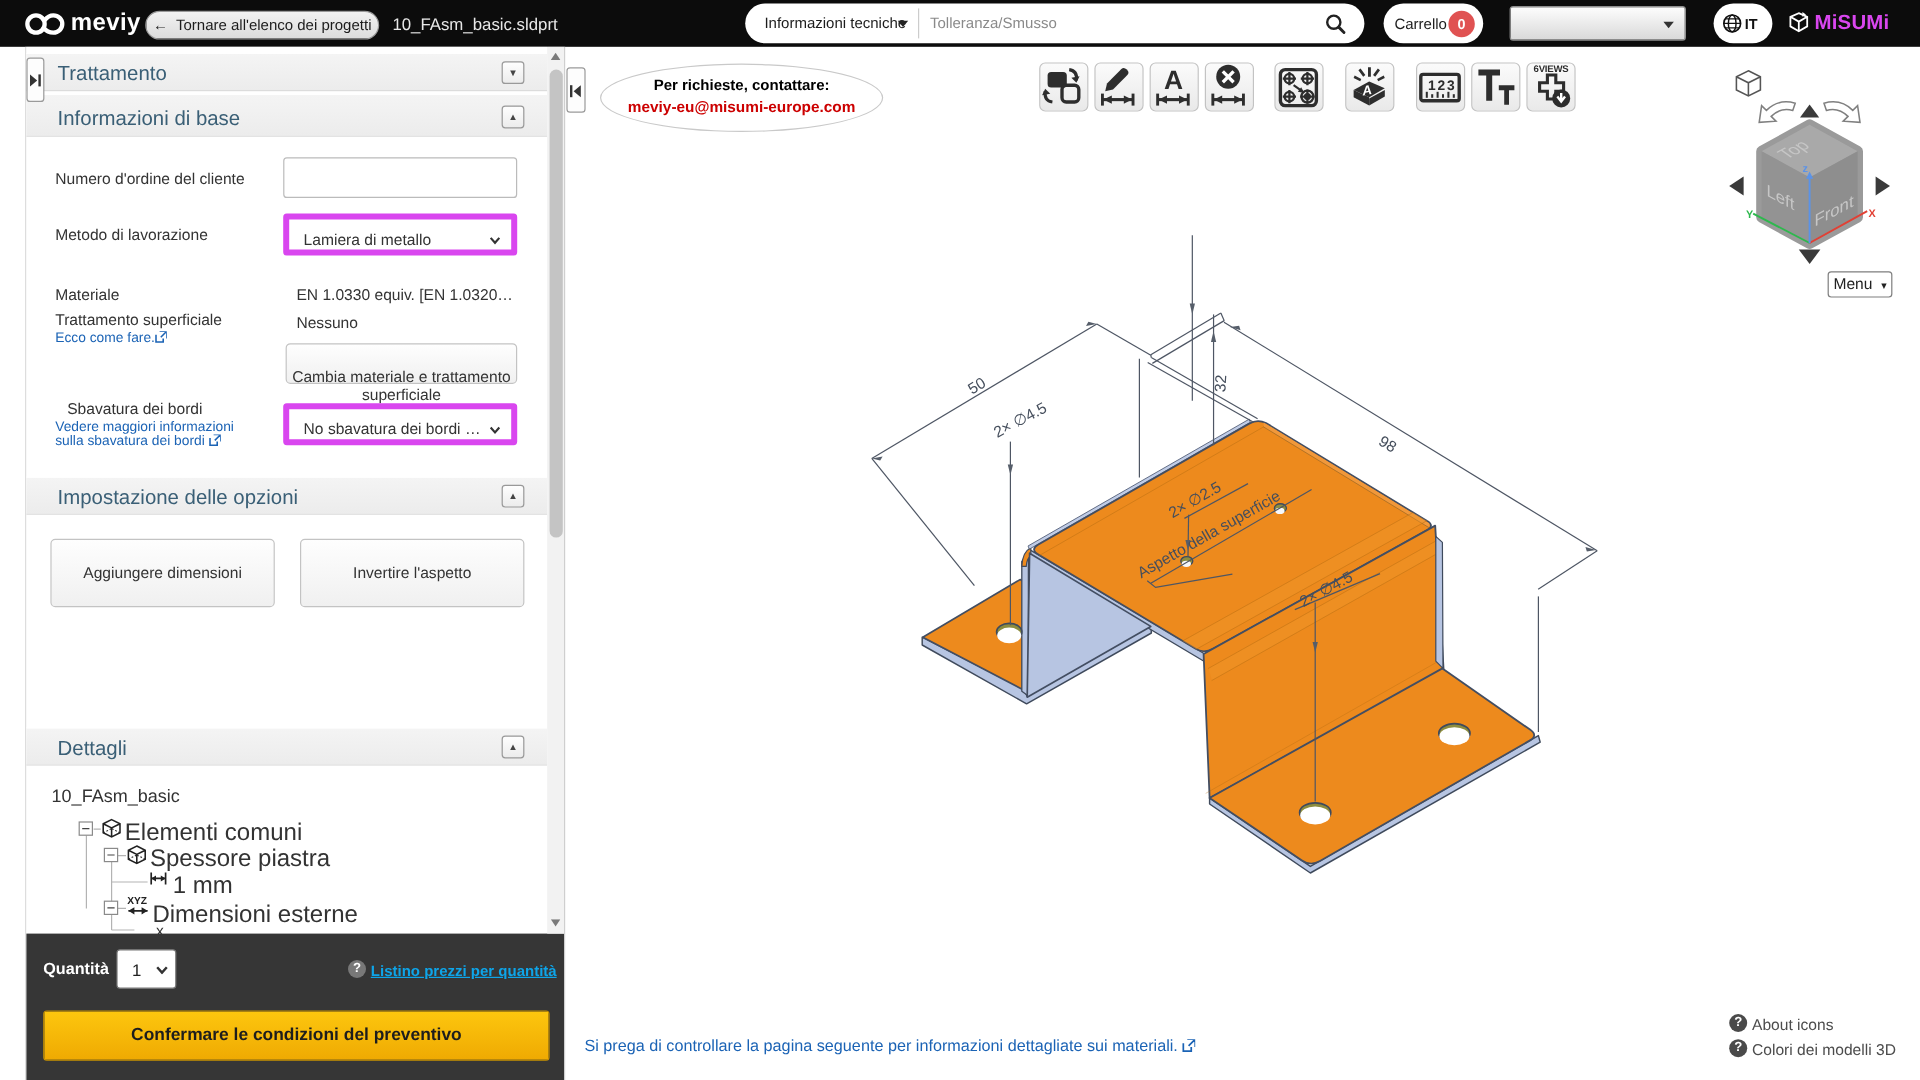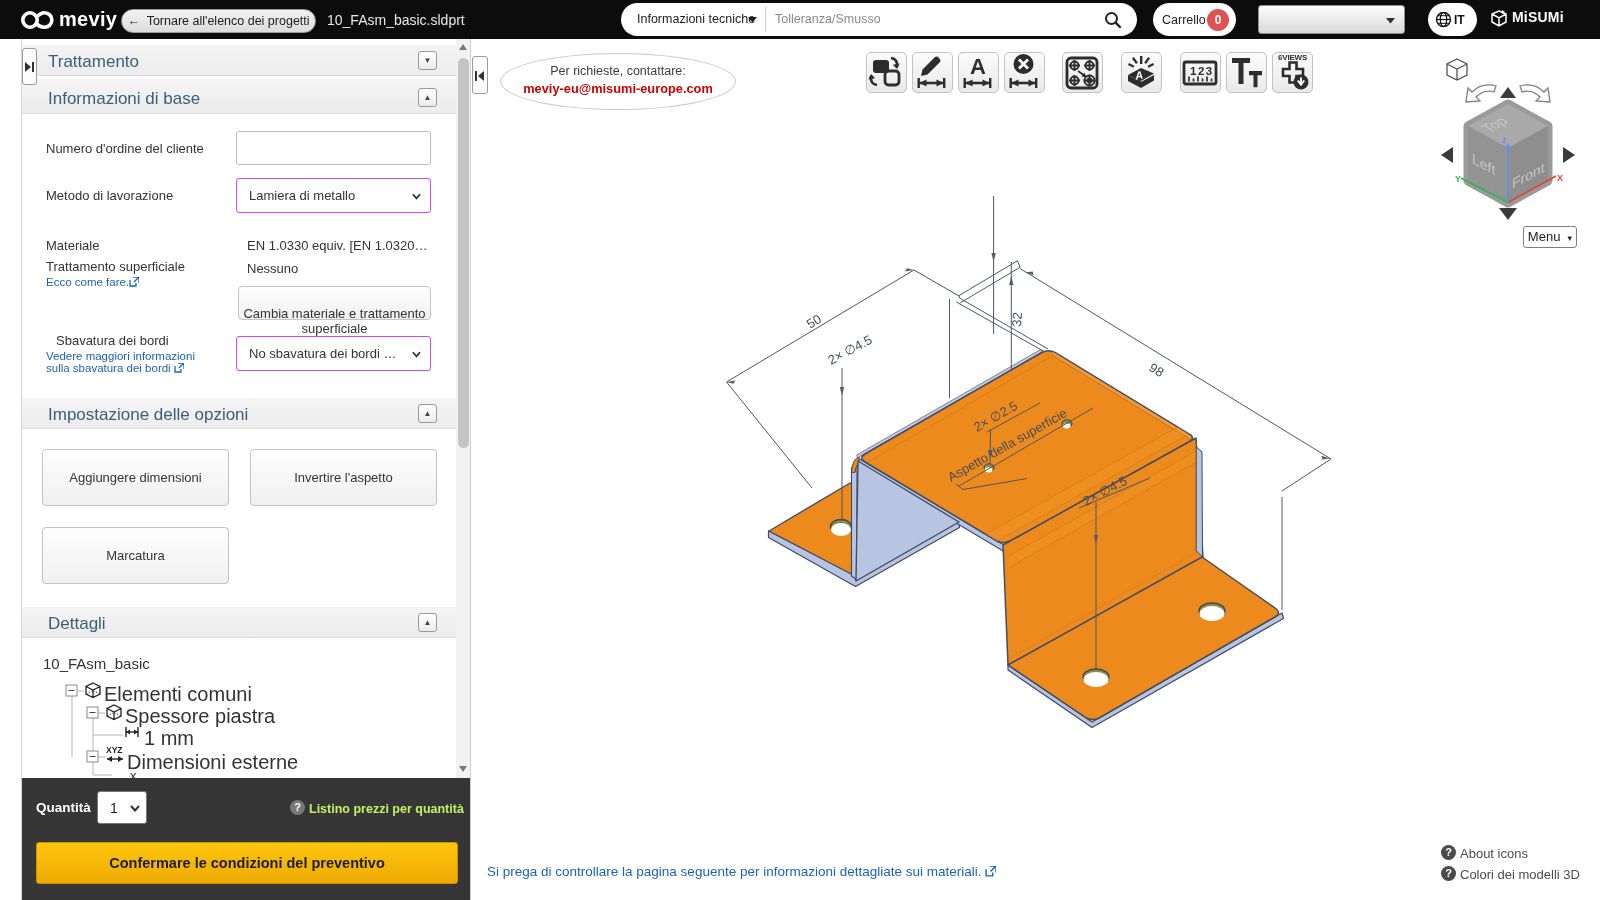--- a/index.html
+++ b/index.html
@@ -22,7 +22,7 @@
 #topsel { position:absolute; left:1258px; top:5px; width:147px; height:29px; background:linear-gradient(#fdfdfd,#d9d9d9); border:1px solid #8f8f8f; border-radius:3px; }
 #itpill { position:absolute; left:1428px; top:3px; width:49px; height:33px; background:#fff; border-radius:17px; }
 #itpill span { position:absolute; left:26px; top:10px; font-size:12px; font-weight:bold; color:#111; }
-#misumi { position:absolute; left:1512px; top:9px; color:#ffffff; font-size:14px; font-weight:bold; letter-spacing:0.2px; }
+#misumi { position:absolute; left:1512px; top:9px; color:#d946ef; font-size:17px; font-weight:bold; letter-spacing:0.2px; }
 
 
 #railbtn { position:absolute; left:22px; top:48px; z-index:6; width:15px; height:37px; background:#fdfdfd; border:1px solid #9a9a9a; border-radius:3px; }

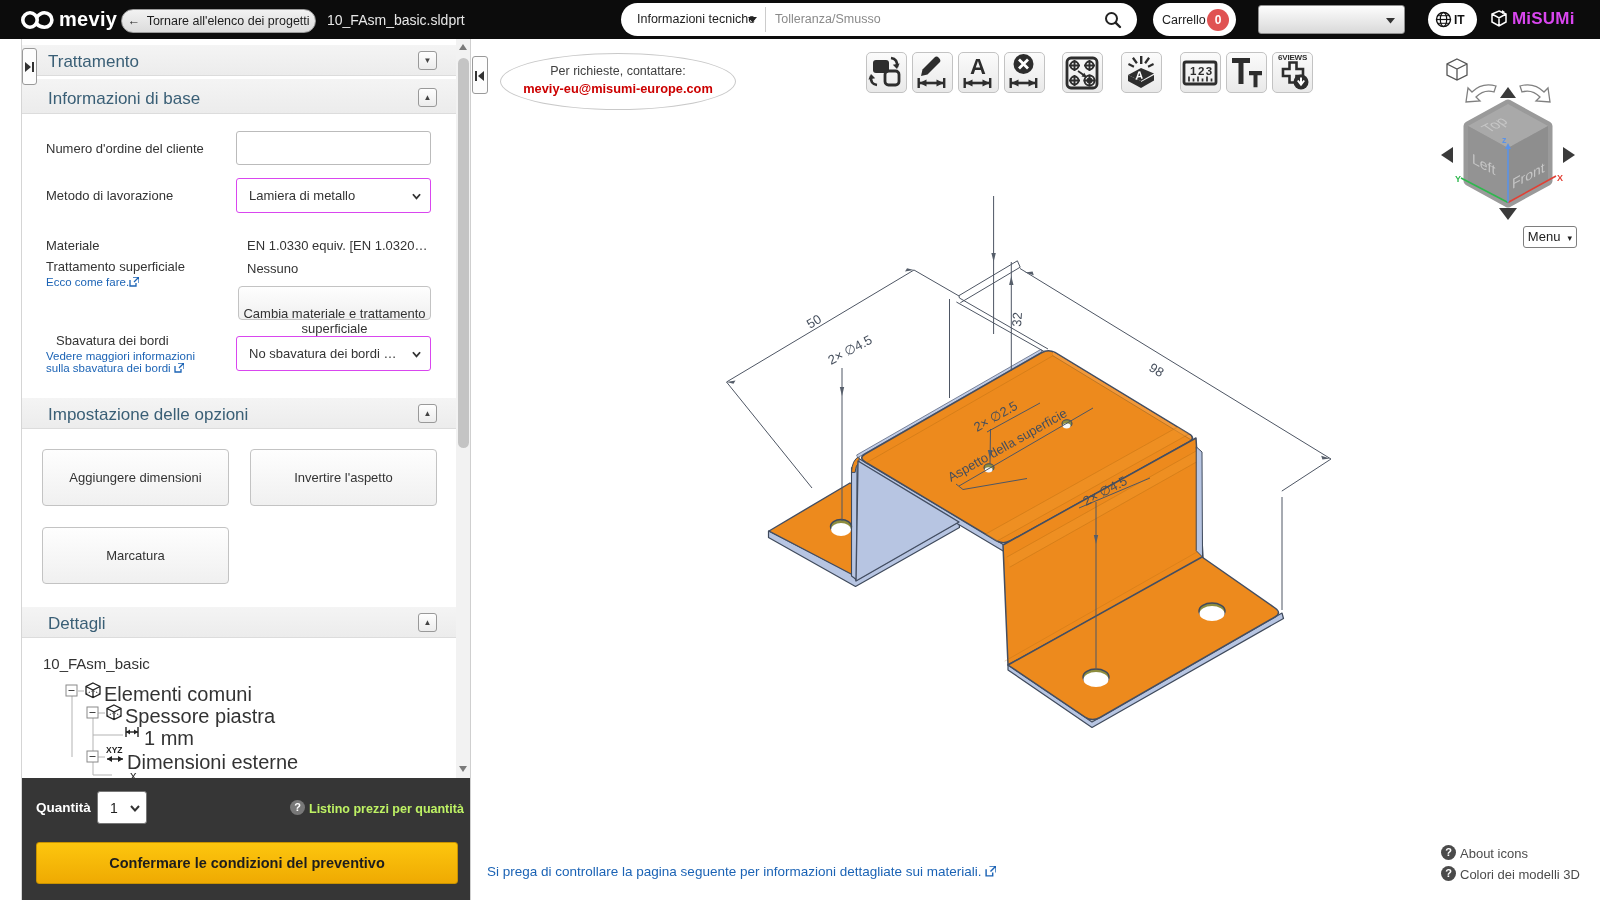--- a/index.html
+++ b/index.html
@@ -59,7 +59,7 @@
 
 
 #oval { position:absolute; left:500px; top:53px; width:236px; height:57px; border:1px solid #c9c9c9; border-radius:50%; background:#fff; text-align:center; }
-#oval .l1 { margin-top:10px; font-size:12.5px; font-weight:normal; color:#404040; }
+#oval .l1 { margin-top:10px; font-size:12.5px; font-weight:bold; color:#000000; }
 #oval .l2 { margin-top:3px; font-size:12.8px; font-weight:bold; color:#cc0000; }
 .tbtn { position:absolute; top:52px; width:41px; height:41px; background:linear-gradient(#fbfbfb,#e9e9e9); border:1px solid #c3c3c3; border-radius:5px; }
 #menu { position:absolute; left:1523px; top:226px; width:54px; height:22px; background:#fff; border:1px solid #7e7e7e; border-radius:3px; font-size:13px; color:#222; text-align:center; line-height:20px; }

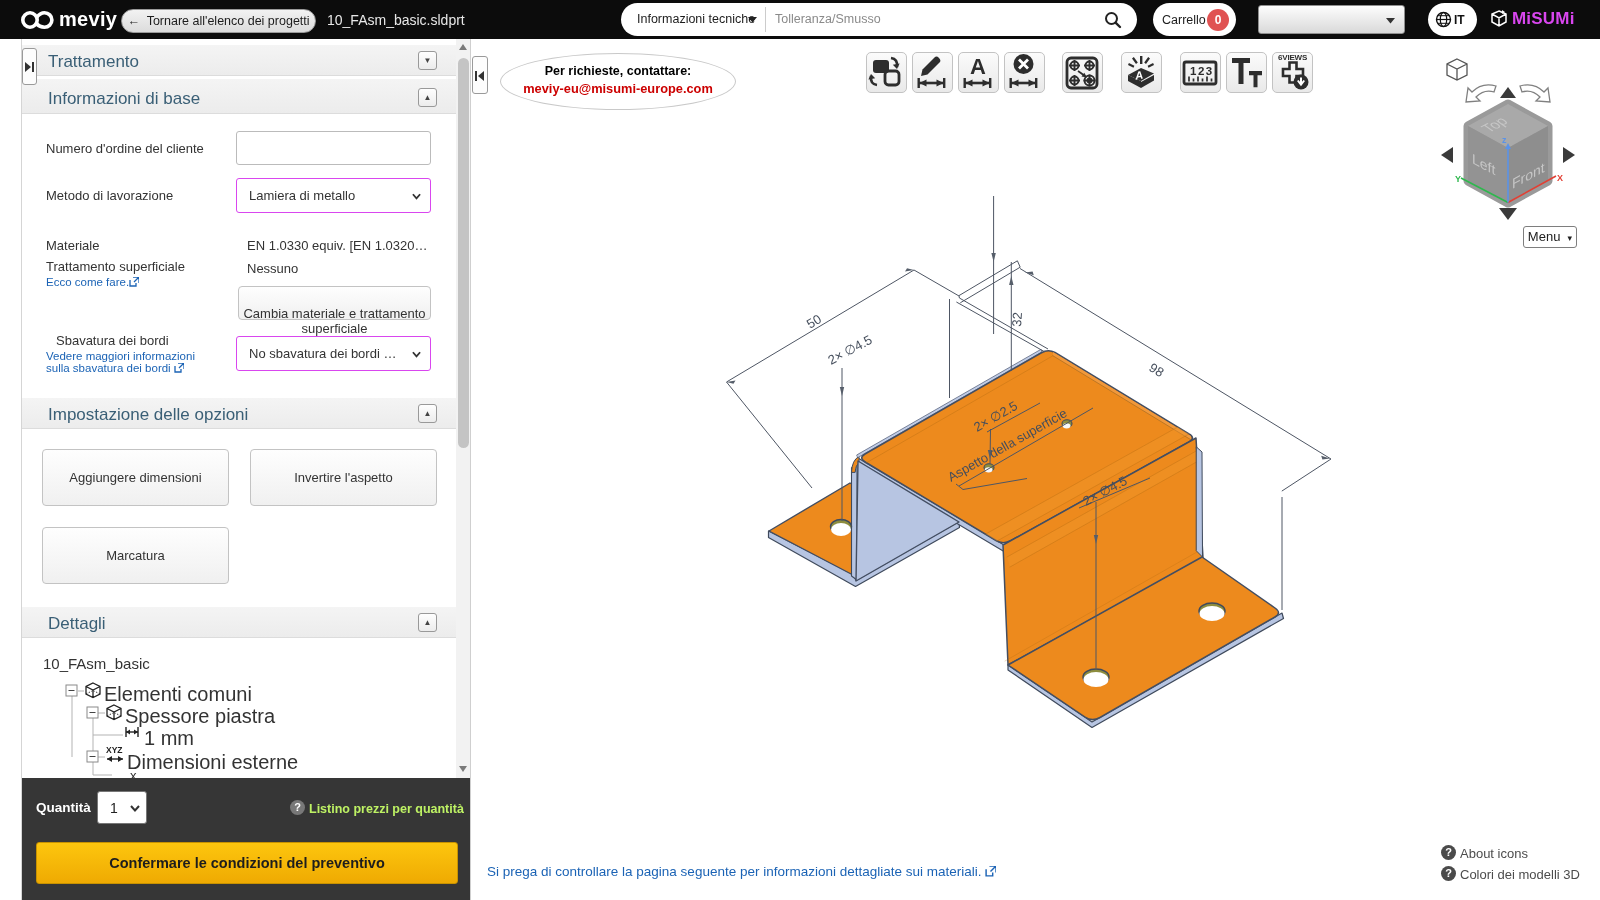--- a/index.html
+++ b/index.html
@@ -37,7 +37,7 @@
 .val { position:absolute; font-size:13px; color:#333; }
 .link { position:absolute; font-size:11.5px; color:#1b63b5; }
 .inp { position:absolute; left:214px; width:195px; height:34px; background:#fff; border:1px solid #bbb; border-radius:3px; }
-.sel { position:absolute; left:214px; width:195px; height:35px; background:#fff; border:1px solid #d946ef; border-radius:3px; font-size:13px; color:#333; }
+.sel { position:absolute; left:214px; width:195px; height:35px; background:#fff; border:5px solid #d946ef; border-radius:3px; font-size:13px; color:#333; }
 .sel .st { position:absolute; left:12px; top:9px; }
 .sel .chev { position:absolute; right:9px; top:13px; width:9px; height:9px; }
 .pbtn { position:absolute; background:linear-gradient(#fefefe,#f0f0f0); border:1px solid #c3c3c3; border-radius:4px; font-size:13px; color:#333; text-align:center; }

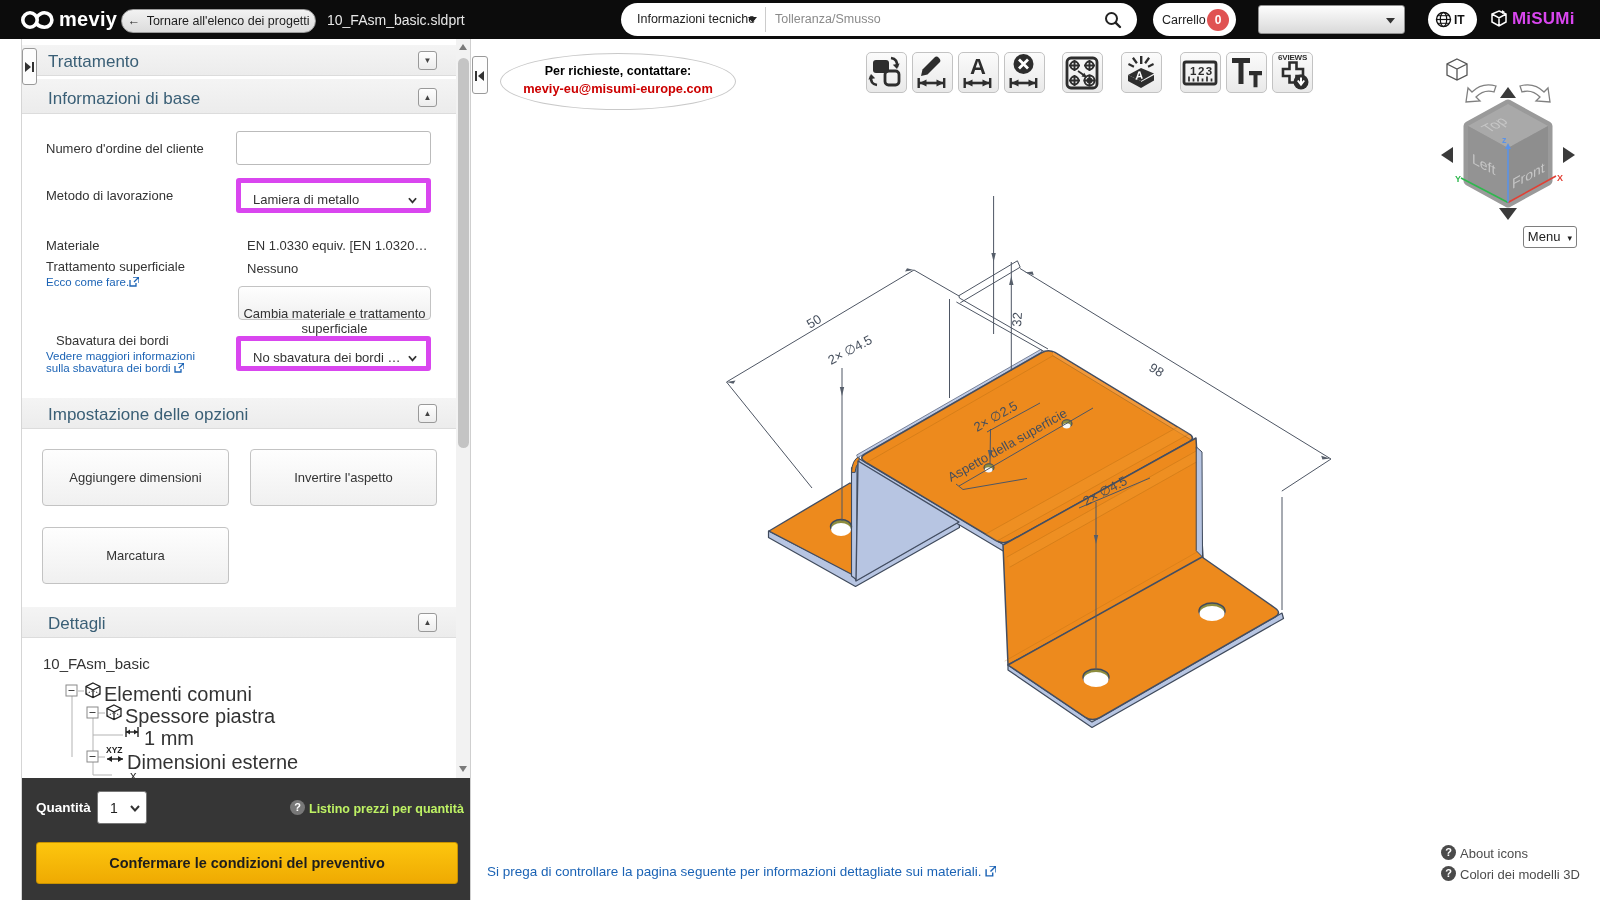--- a/index.html
+++ b/index.html
@@ -173,7 +173,6 @@
       </div>
     <div class="pbtn" style="left:20px;top:410px;width:187px;height:57px;line-height:55px;">Aggiungere dimensioni</div>
     <div class="pbtn" style="left:228px;top:410px;width:187px;height:57px;line-height:55px;">Invertire l'aspetto</div>
-    <div class="pbtn" style="left:20px;top:488px;width:187px;height:57px;line-height:55px;">Marcatura</div>
 
     <div class="sechdr" style="top:567px;height:32px;">
         <span class="t" style="top:7px;">Dettagli</span>

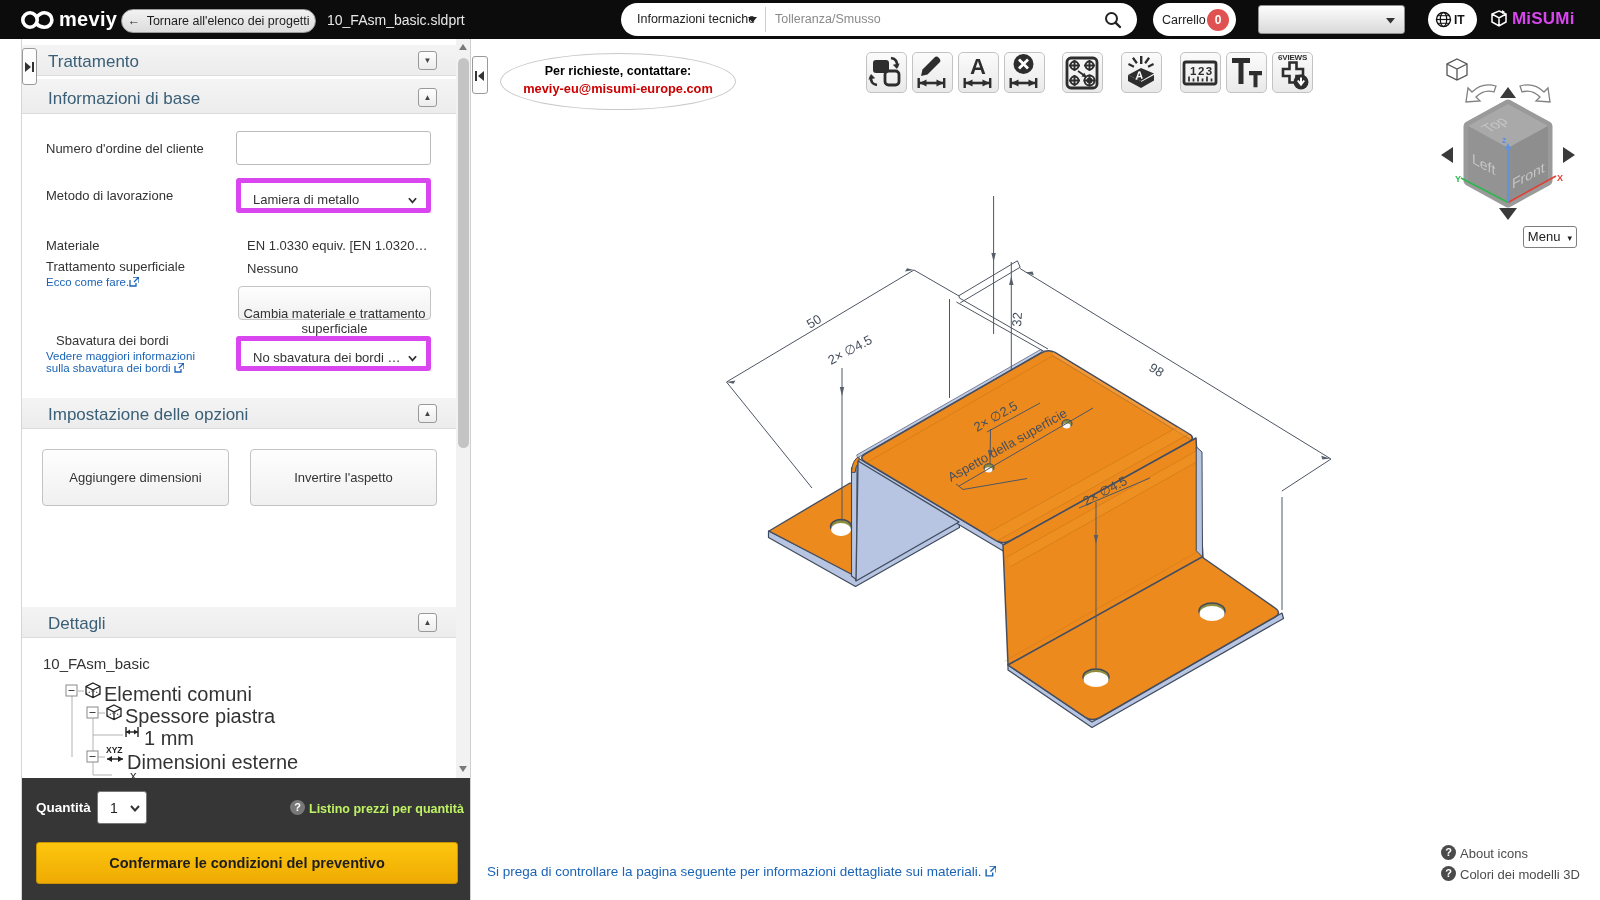--- a/index.html
+++ b/index.html
@@ -47,7 +47,7 @@
 #qty { position:absolute; left:14px; top:22px; color:#fff; font-size:13.5px; font-weight:bold; }
 #qtysel { position:absolute; left:75px; top:13px; width:50px; height:33px; background:#fff; border-radius:3px; border:1px solid #777; }
 #qtysel .n { position:absolute; left:12px; top:8px; font-size:14px; color:#222; }
-#listino { position:absolute; left:287px; top:24px; white-space:nowrap; color:#bef264; font-size:12.5px; font-weight:bold; }
+#listino { position:absolute; left:287px; top:24px; white-space:nowrap; color:#0ea5e9; font-size:12.5px; font-weight:bold; text-decoration:underline; }
 #qmark { position:absolute; left:268px; top:22px; width:15px; height:15px; border-radius:8px; background:#787878; color:#fff; font-size:11px; font-weight:bold; text-align:center; line-height:15px; }
 #ybtn { position:absolute; left:14px; top:64px; width:422px; height:42px; background:linear-gradient(#fdc60e,#efaa02); border:1px solid #c89200; border-radius:3px; color:#1d1d1d; font-size:14.5px; font-weight:bold; text-align:center; line-height:40px; }
 

